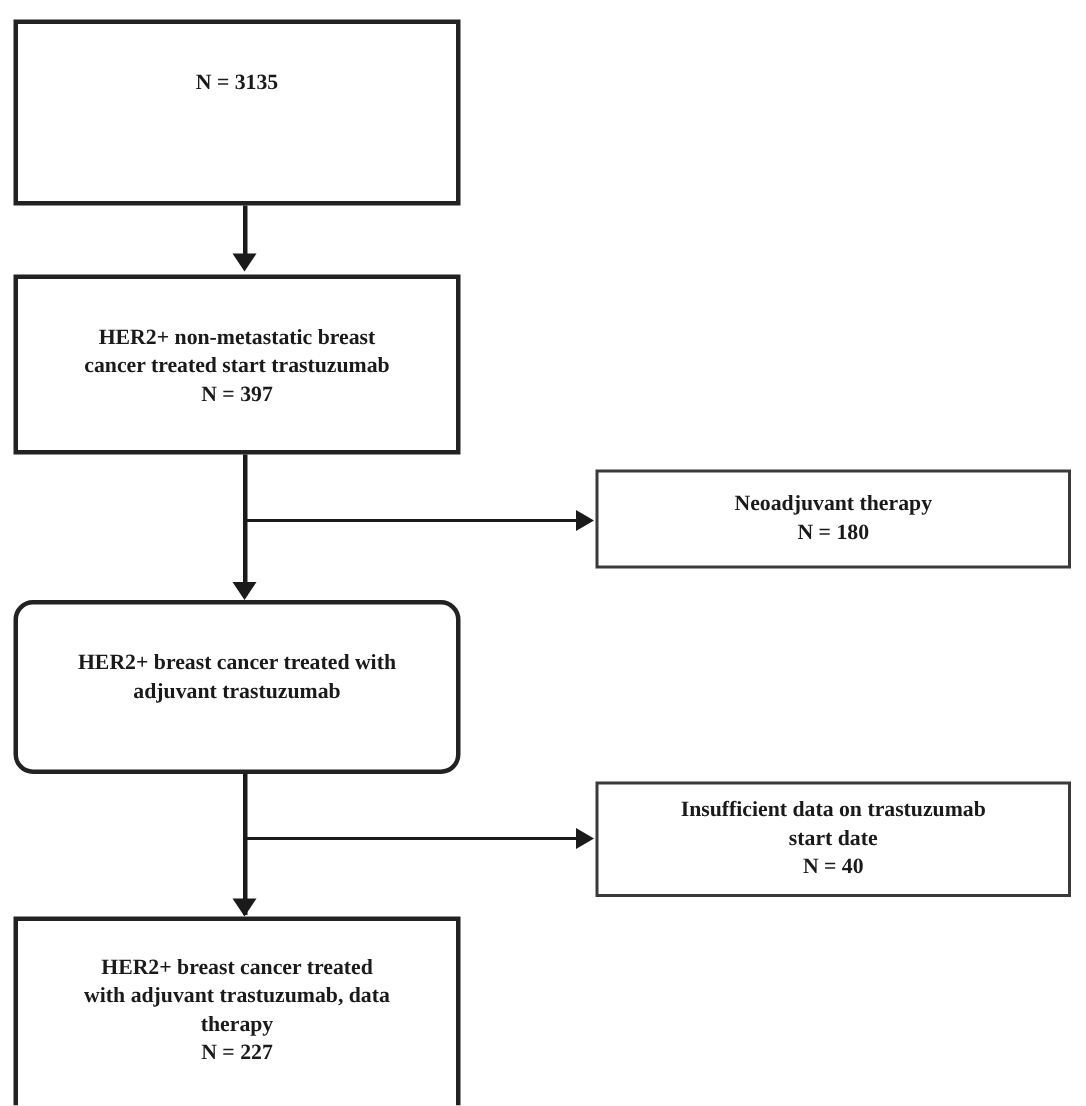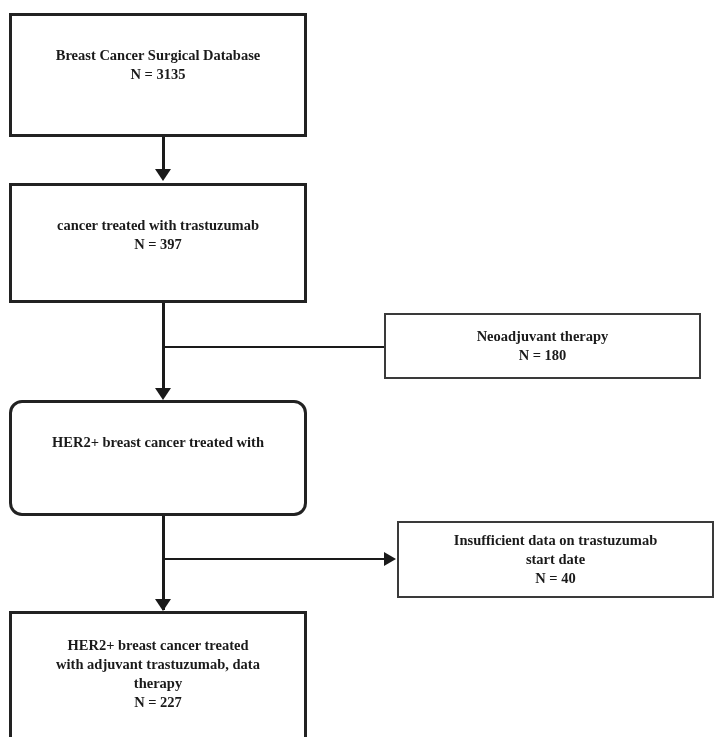--- a/index.html
+++ b/index.html
@@ -76,7 +76,6 @@
 <div id="canvas">
 
   <div class="node main" style="left:9px; top:13px; width:298px; height:124px;">
-    <span class="line">Breast Cancer Surgical Database</span>
     <span class="line">N = 3135</span>
   </div>
 

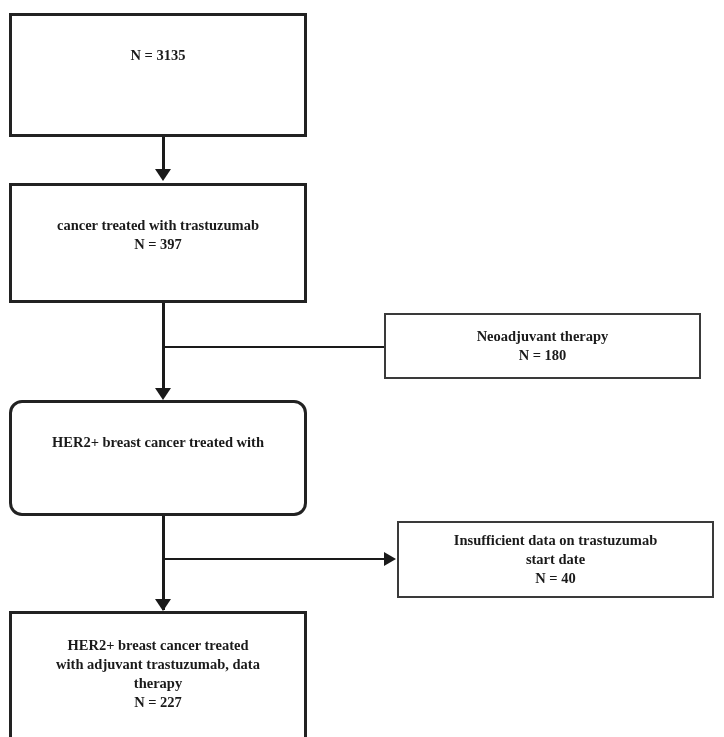--- a/index.html
+++ b/index.html
@@ -83,6 +83,7 @@
   <div class="arrow-down" style="left:155px; top:169px;"></div>
 
   <div class="node main" style="left:9px; top:183px; width:298px; height:120px;">
+    <span class="line">HER2+ non-metastatic breast</span>
     <span class="line">cancer treated with trastuzumab</span>
     <span class="line">N = 397</span>
   </div>

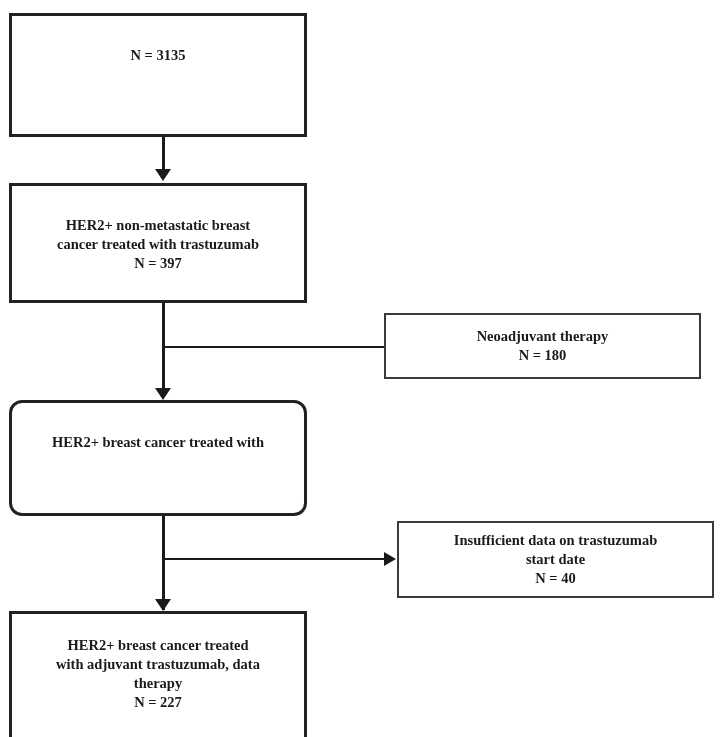--- a/index.html
+++ b/index.html
@@ -84,7 +84,7 @@
 
   <div class="node main" style="left:9px; top:183px; width:298px; height:120px;">
     <span class="line">HER2+ non-metastatic breast</span>
-    <span class="line">cancer treated with trastuzumab</span>
+    <span class="line">cancer treated start trastuzumab</span>
     <span class="line">N = 397</span>
   </div>
 

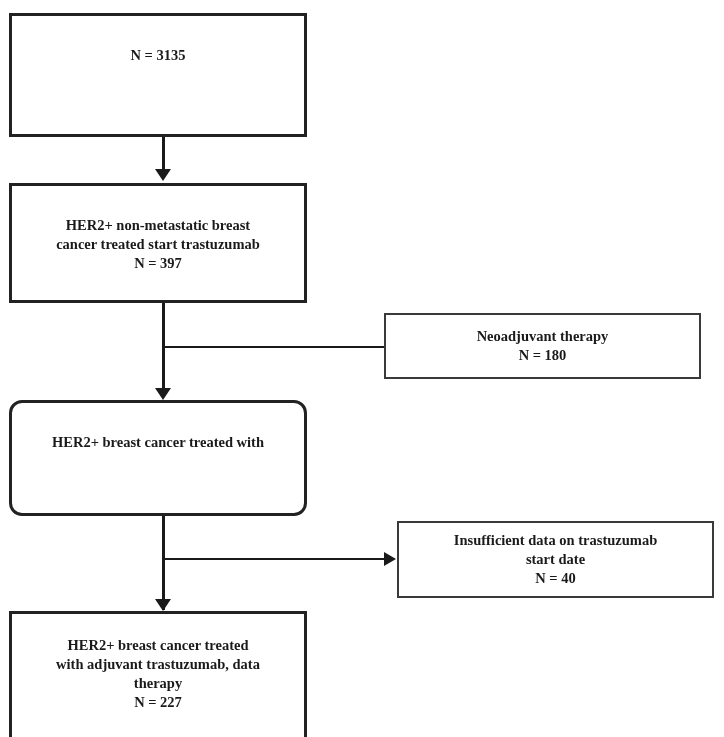--- a/index.html
+++ b/index.html
@@ -94,7 +94,7 @@
   <div class="hline" style="left:162px; top:346px; width:222px;"></div>
   <div class="arrow-right" style="left:384px; top:340px;"></div>
 
-  <div class="node exclusion" style="left:384px; top:313px; width:317px; height:66px;">
+  <div class="node exclusion" style="left:397px; top:313px; width:317px; height:66px;">
     <span class="line">Neoadjuvant therapy</span>
     <span class="line">N = 180</span>
   </div>

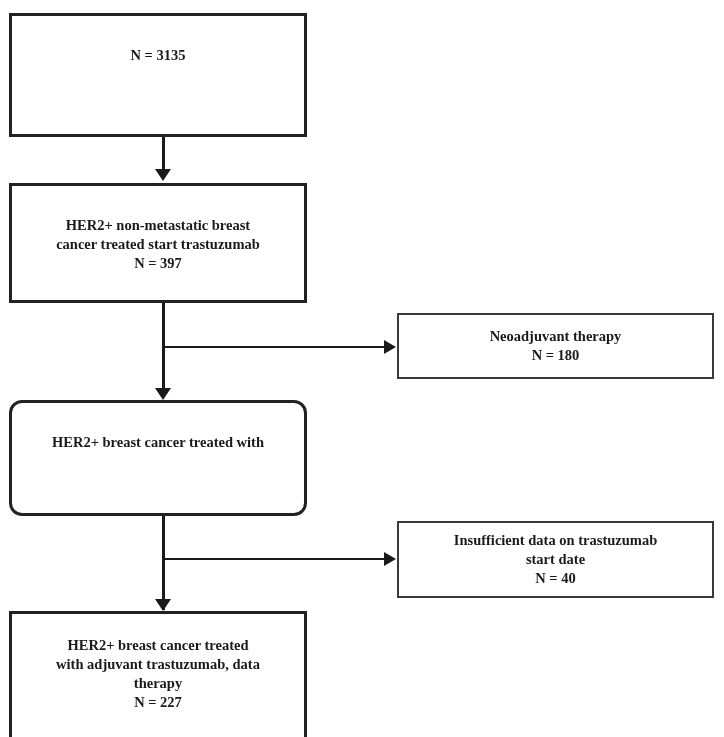--- a/index.html
+++ b/index.html
@@ -101,6 +101,7 @@
 
   <div class="node main" style="left:9px; top:400px; width:298px; height:116px;border-radius:13px;">
     <span class="line">HER2+ breast cancer treated with</span>
+    <span class="line">adjuvant trastuzumab</span>
   </div>
 
   <div class="vline" style="left:162px; top:516px; height:94px;"></div>

